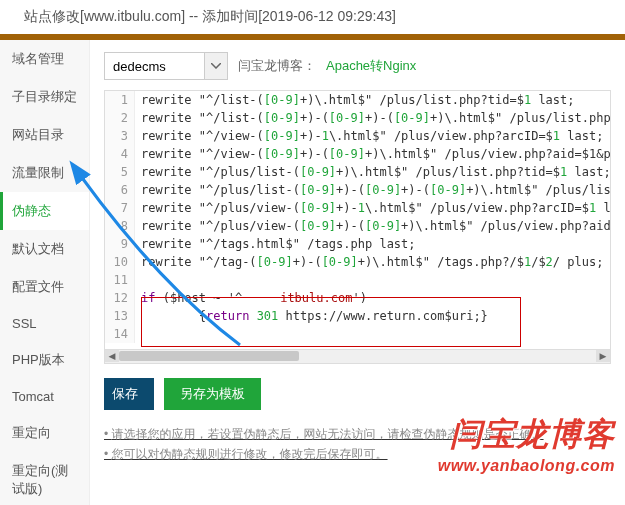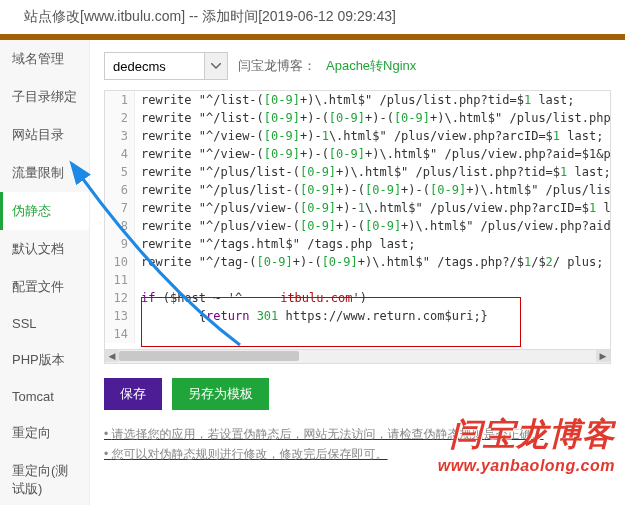--- a/index.html
+++ b/index.html
@@ -32,7 +32,7 @@
 .scroll-arrow.right { right: 0; }
 .buttons { margin-top: 14px; display: flex; gap: 10px; }
 .btn { padding: 7px 16px; border: none; color: #fff; font-size: 13px; cursor: pointer; }
-.btn-primary { background: #4c1d95; }
+.btn-primary { background: #0c4a6e; padding-left: 8px; }
 .btn-secondary { background: #20a53a; }
 .tips { margin-top: 14px; list-style: none; text-decoration: underline; }
 .tips li { font-size: 12px; color: #888; line-height: 20px; }

